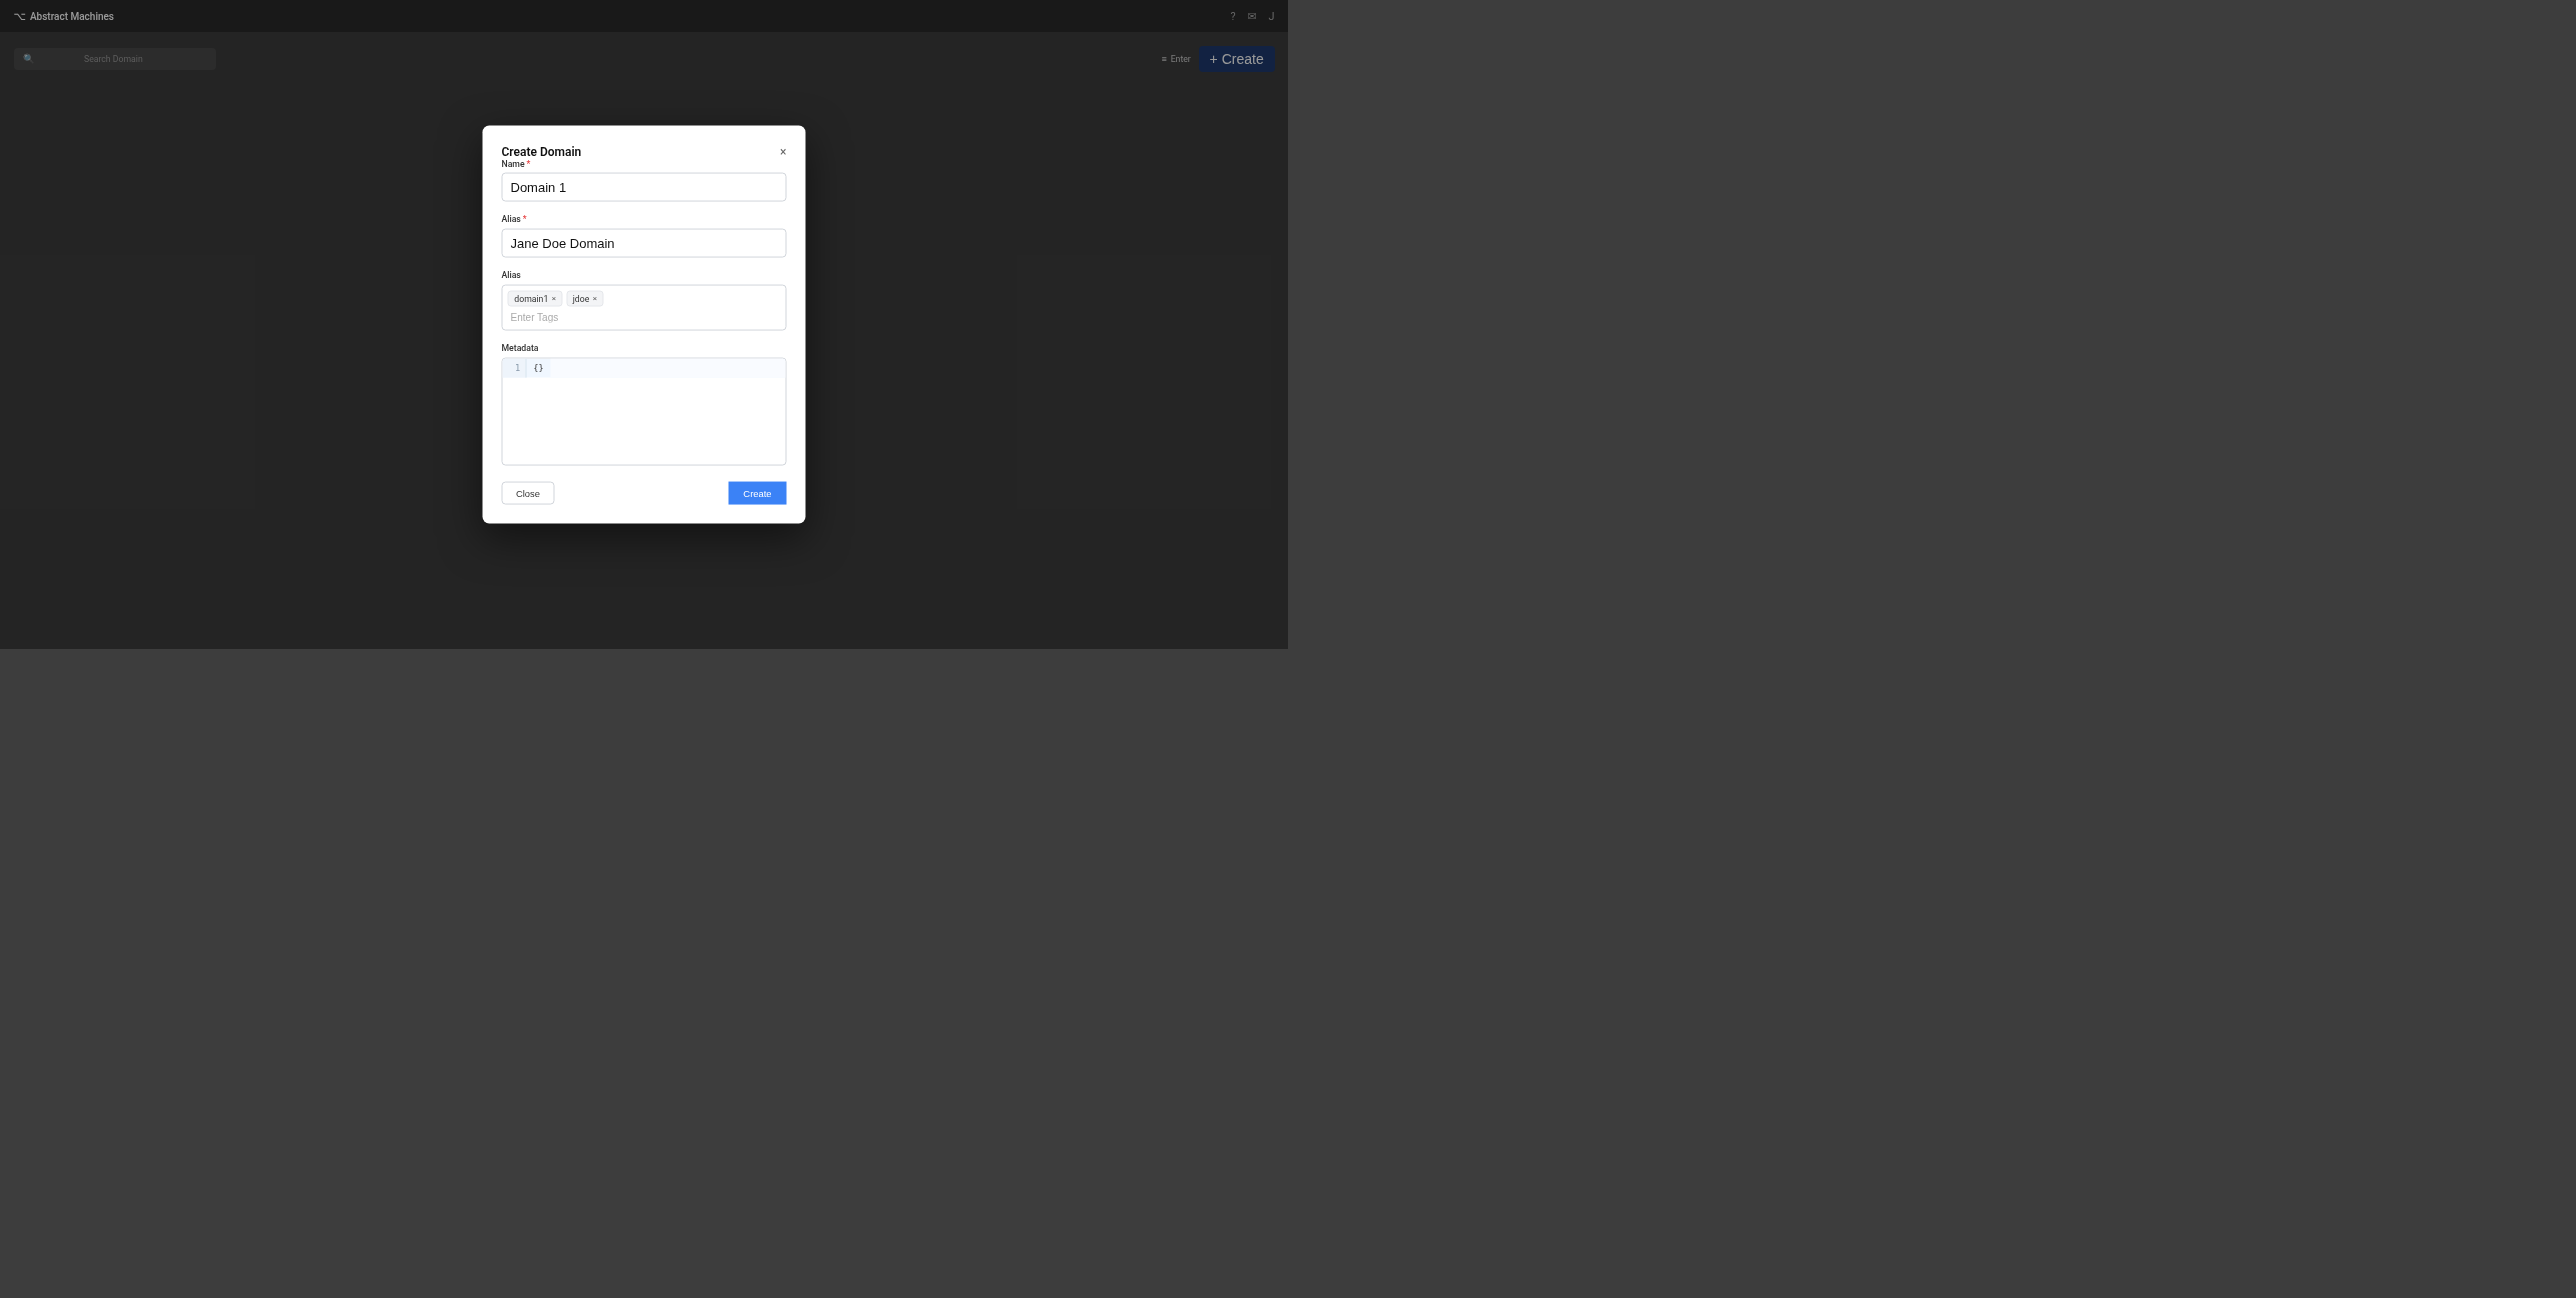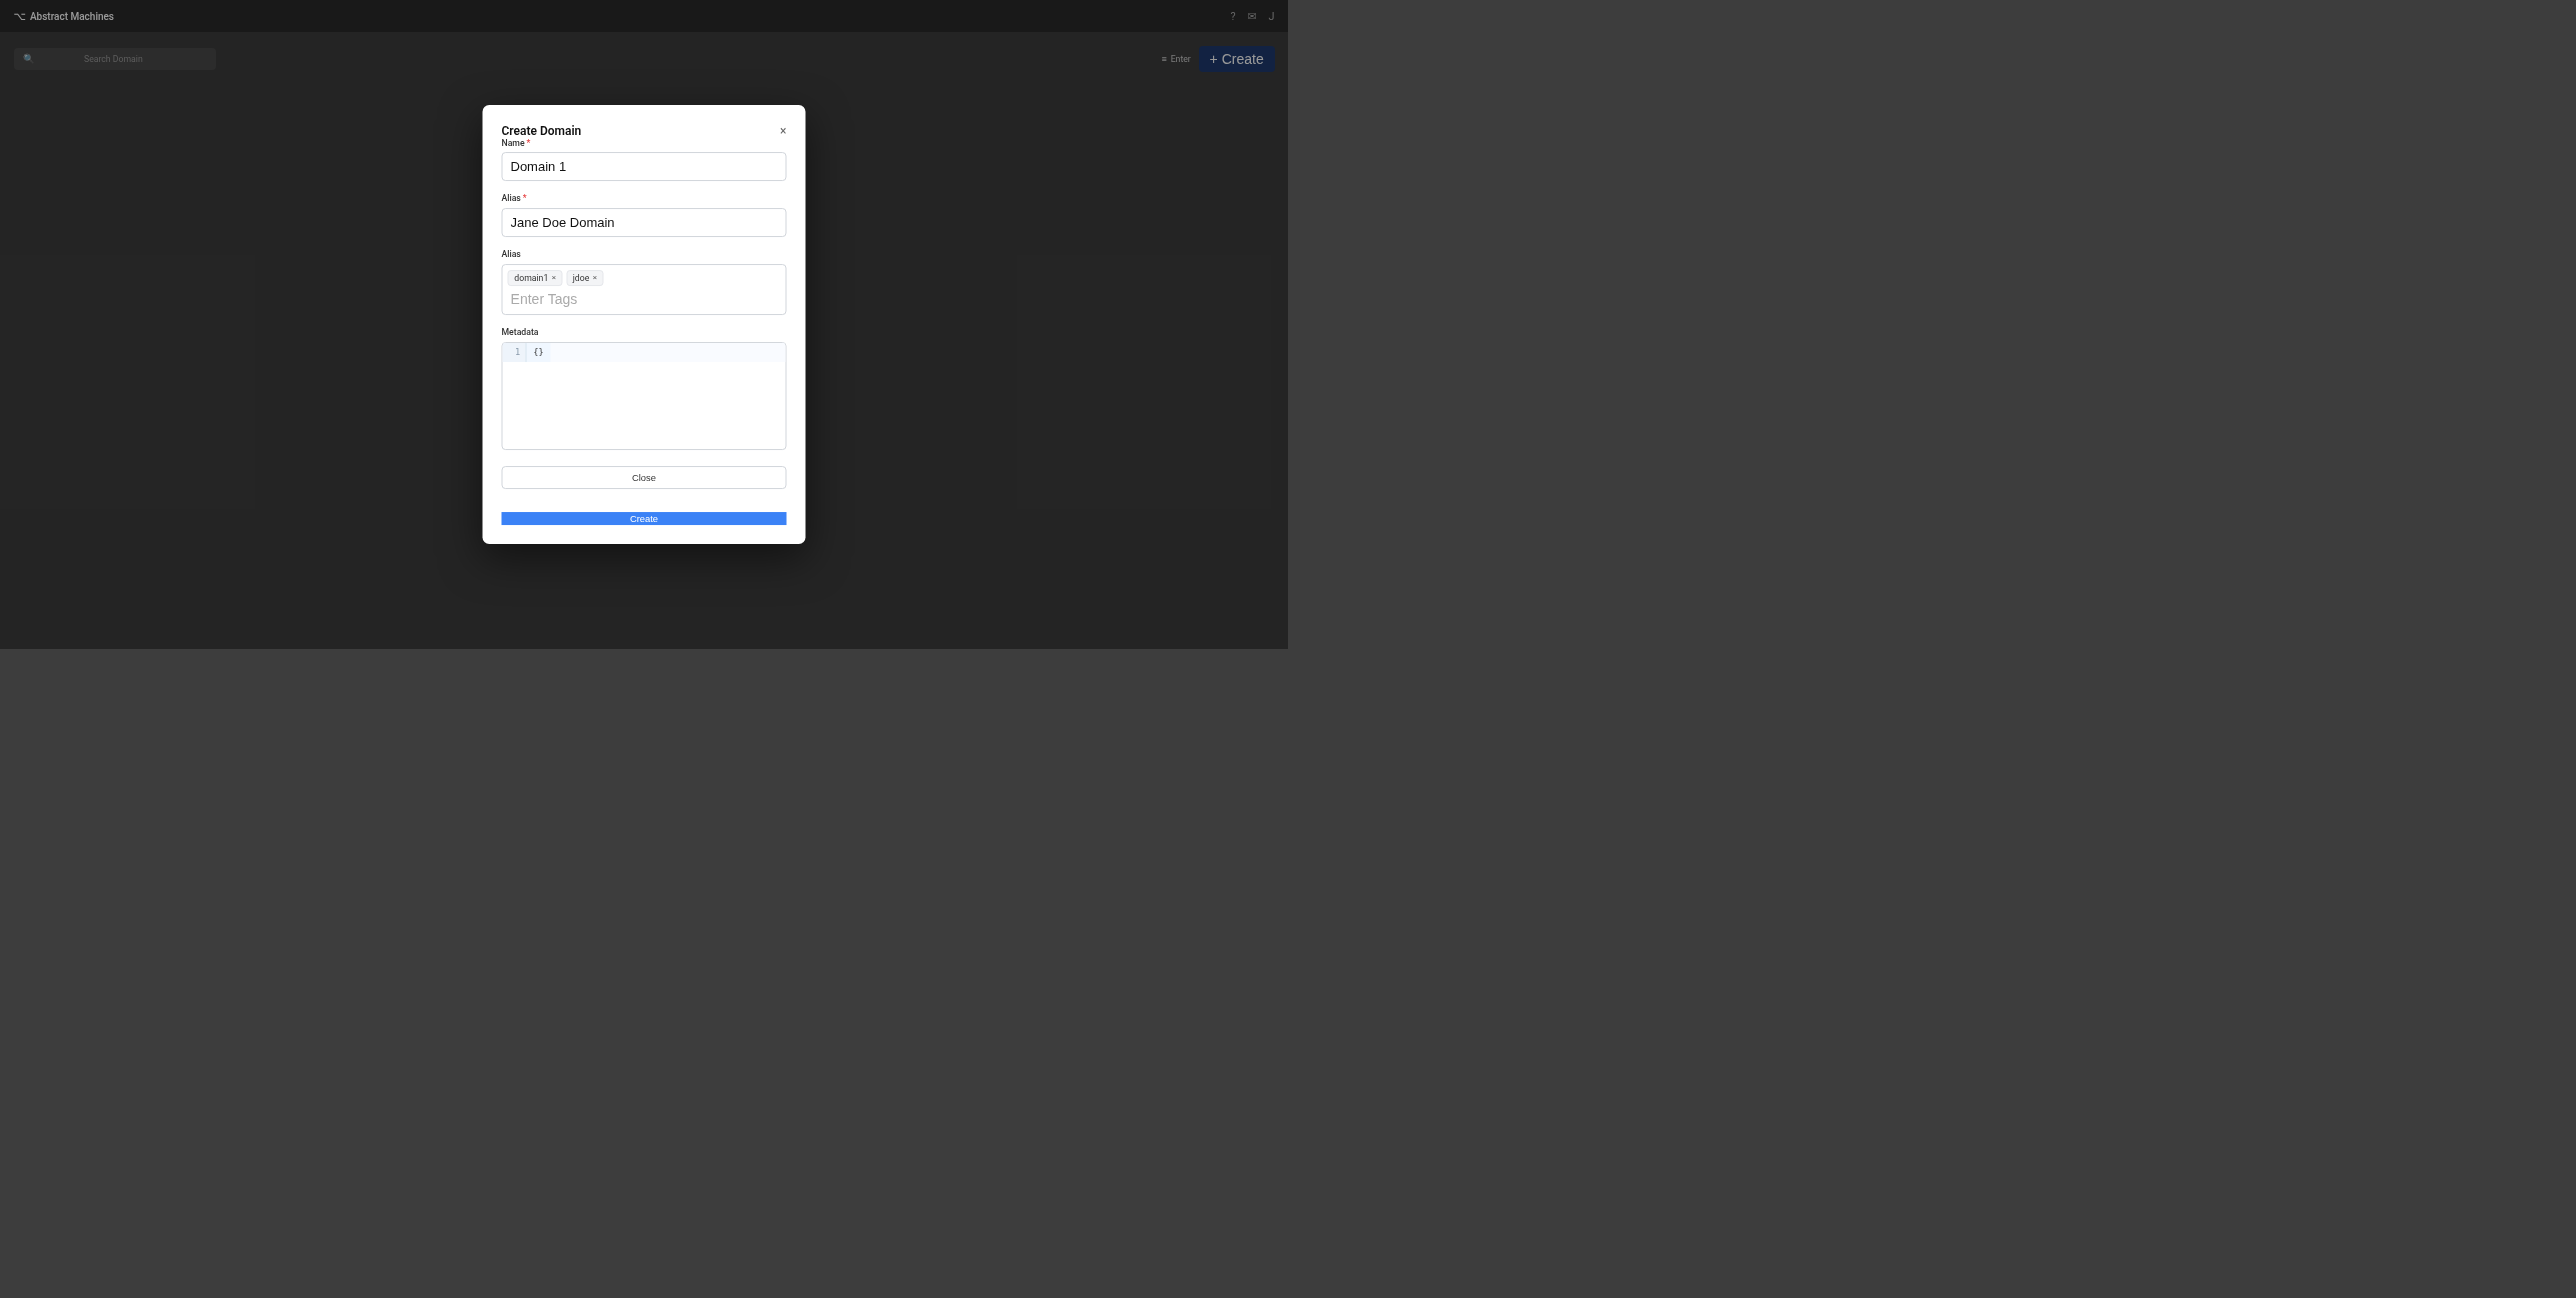--- a/index.html
+++ b/index.html
@@ -238,7 +238,7 @@
       width: 100%;
       border: none;
       outline: none;
-      font-size: 14px;
+      font-size: 10px;
       color: #333333;
       padding: 1.3px 2.7px;
     }

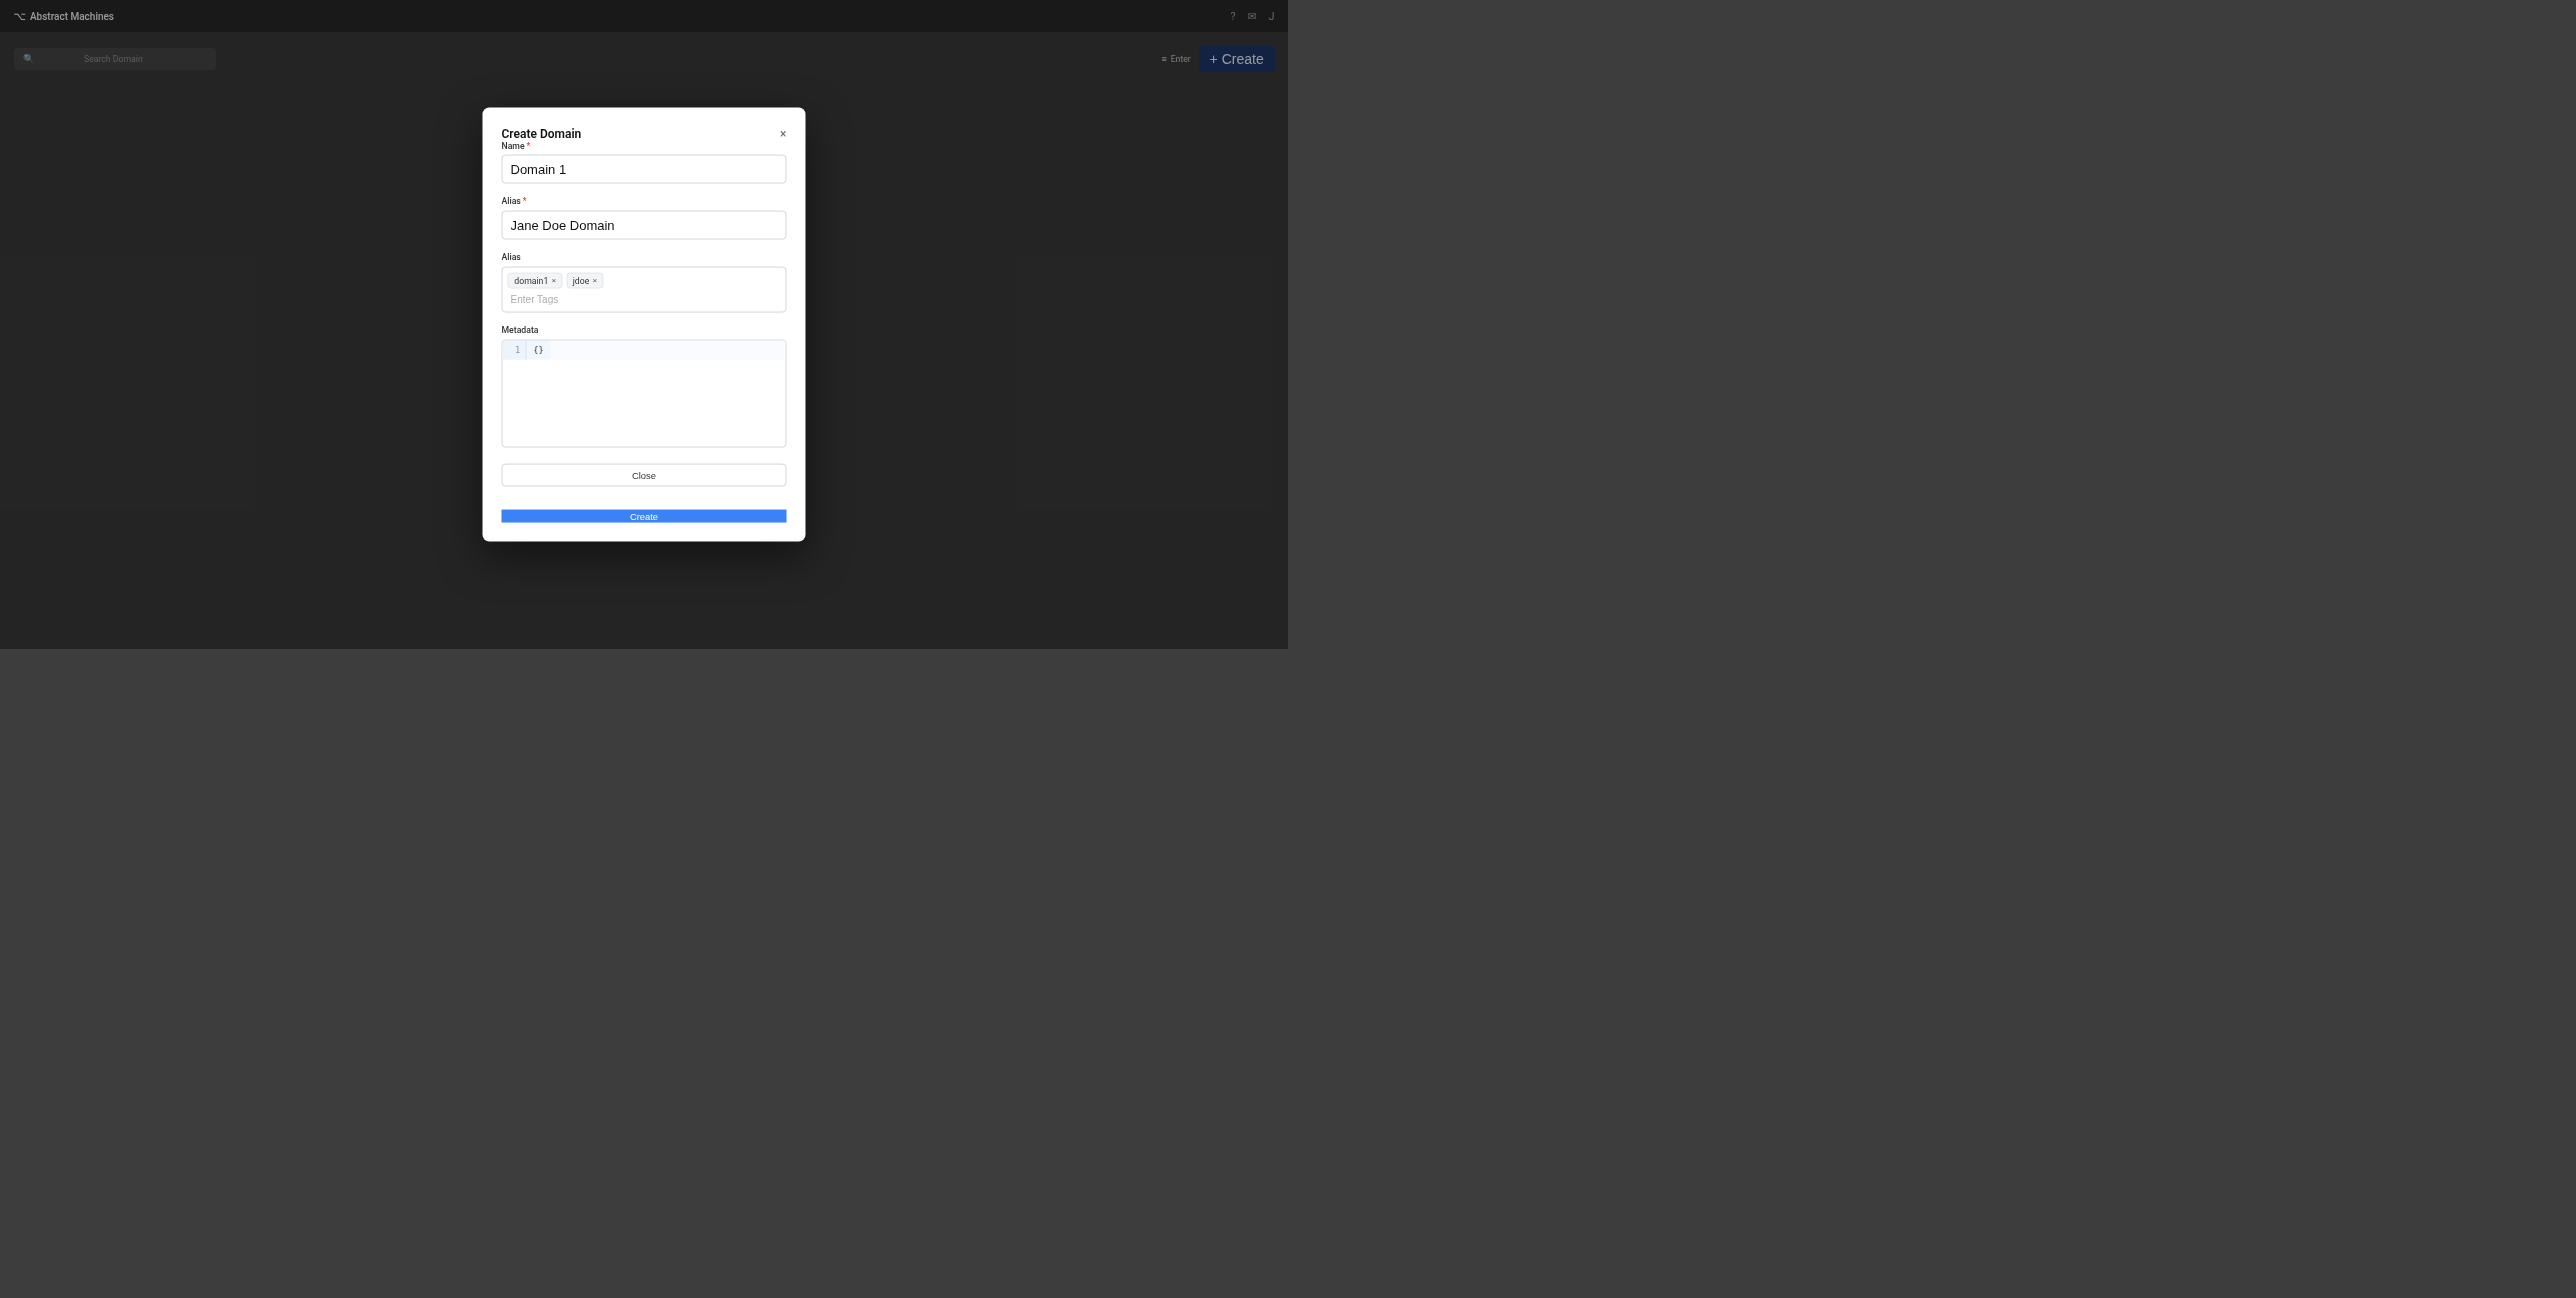--- a/index.html
+++ b/index.html
@@ -291,7 +291,6 @@
       justify-content: space-between;
       gap: 23px;
       margin-top: 16px;
-      flex-direction: column;
     }
 
     .btn-close {

